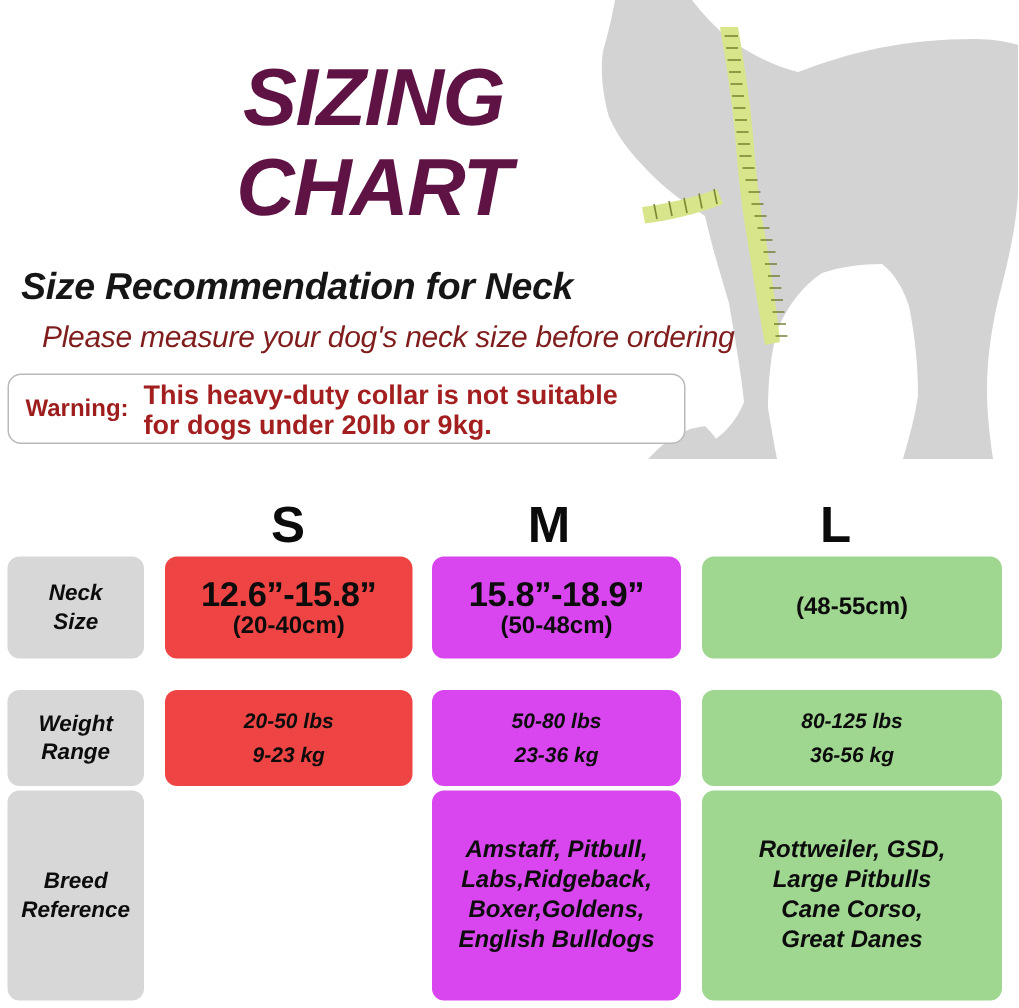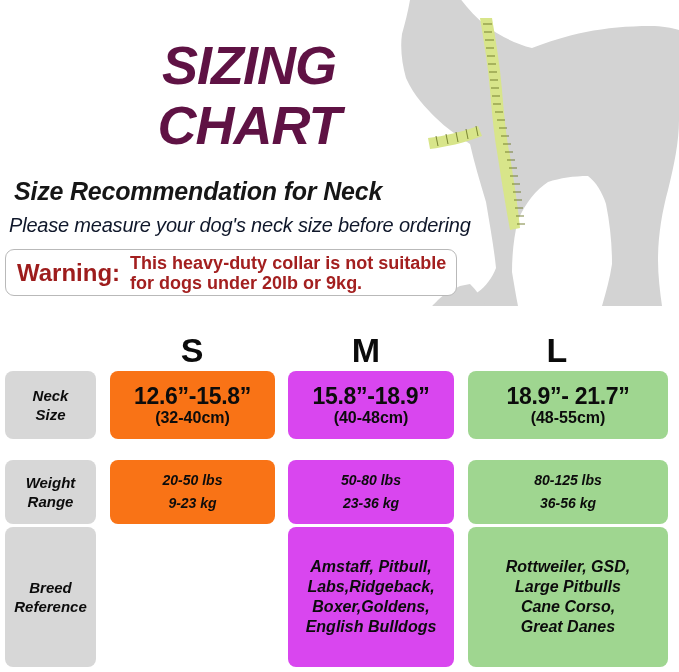--- a/index.html
+++ b/index.html
@@ -62,12 +62,12 @@
   }
   #instruction {
     position: absolute;
-    left: 9px;
+    left: 28px;
     top: 214px;
     font-style: italic;
     font-size: 20px;
     line-height: 22px;
-    color: #0f172a;
+    color: #7f1d1d;
     letter-spacing: -0.2px;
     white-space: nowrap;
   }

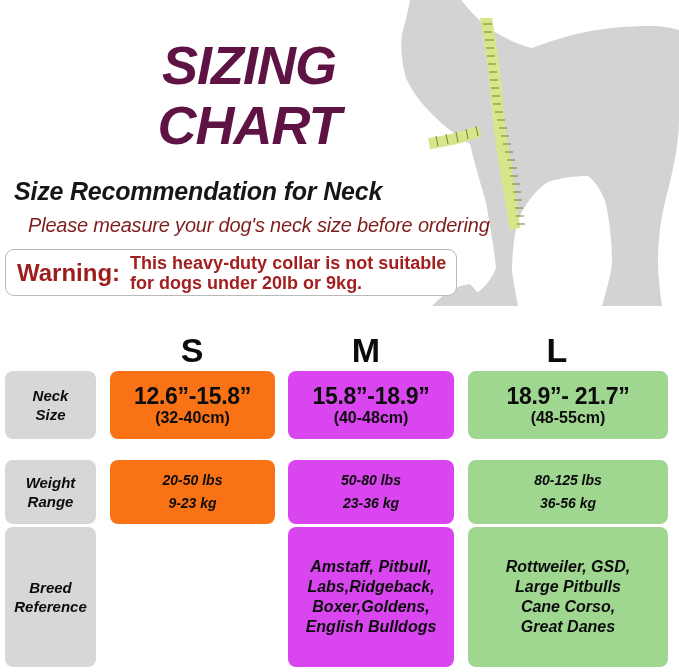--- a/index.html
+++ b/index.html
@@ -89,7 +89,7 @@
   }
   #warning-label {
     font-weight: bold;
-    font-size: 24px;
+    font-size: 16px;
     color: #9d1c1c;
     white-space: nowrap;
     flex: 0 0 auto;

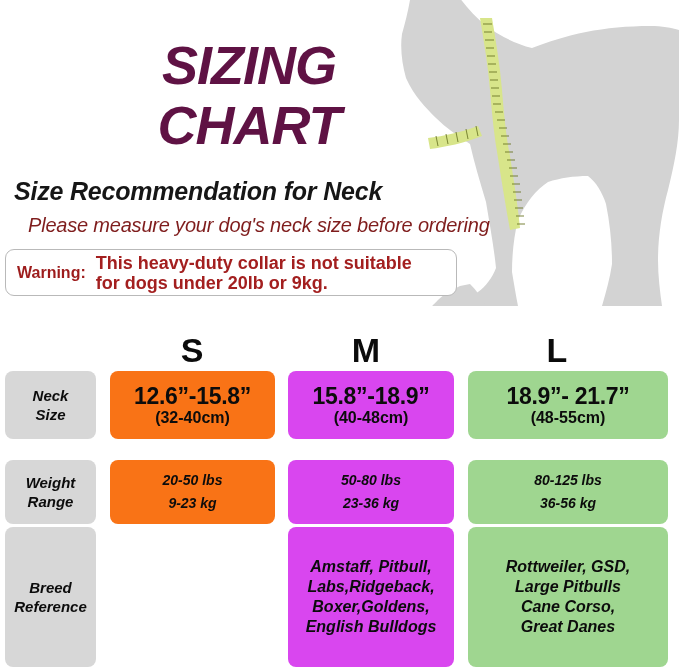--- a/index.html
+++ b/index.html
@@ -142,7 +142,7 @@
     font-size: 15px;
     line-height: 19px;
   }
-  .cell-s { background: #f97316; }
+  .cell-s { background: #ef4444; }
   .cell-m { background: #d946ef; }
   .cell-l { background: #9fd690; }
 

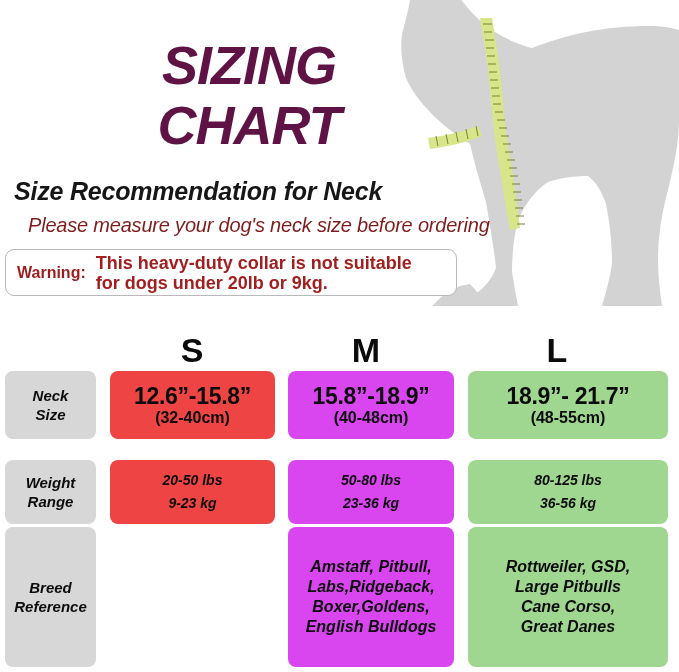--- a/index.html
+++ b/index.html
@@ -284,7 +284,6 @@
     <span class="neck-sub">(40-48cm)</span>
   </div>
   <div class="cell cell-l col-l row-neck">
-    <span class="neck-main">18.9”- 21.7”</span>
     <span class="neck-sub">(48-55cm)</span>
   </div>
 

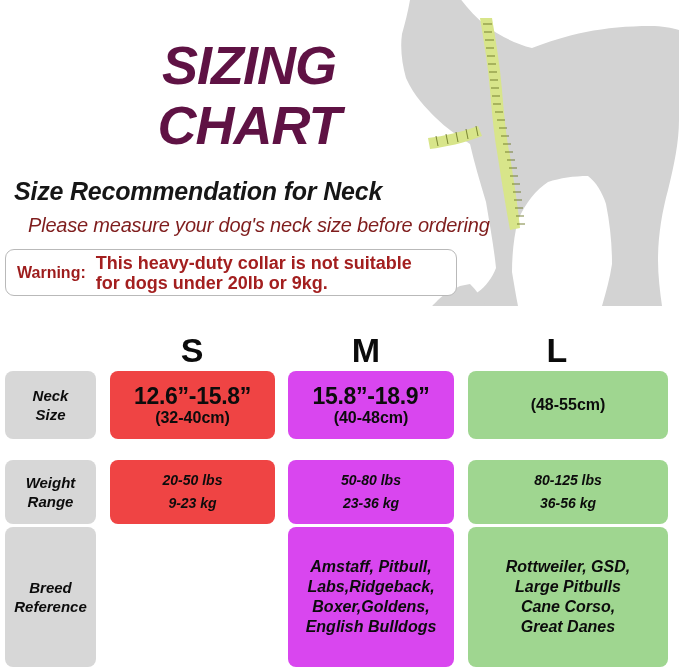--- a/index.html
+++ b/index.html
@@ -277,7 +277,7 @@
   </div>
   <div class="cell cell-s col-s row-neck">
     <span class="neck-main">12.6”-15.8”</span>
-    <span class="neck-sub">(32-40cm)</span>
+    <span class="neck-sub">(20-40cm)</span>
   </div>
   <div class="cell cell-m col-m row-neck">
     <span class="neck-main">15.8”-18.9”</span>

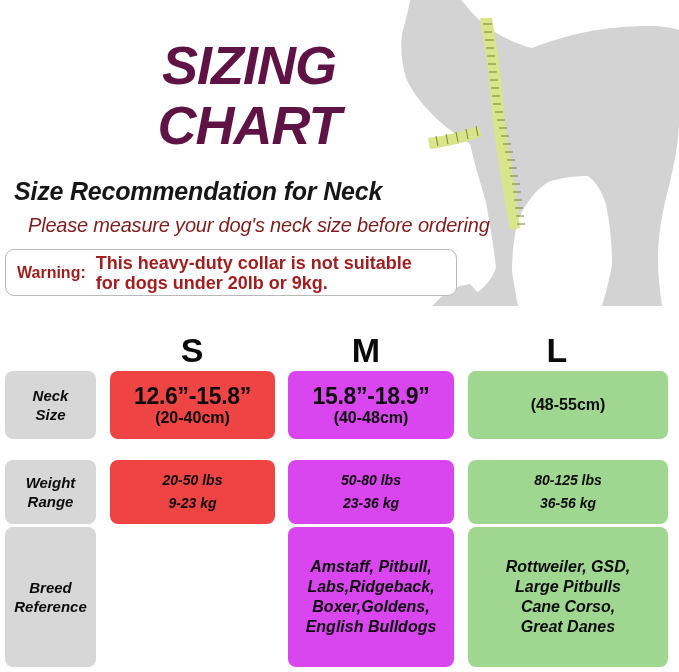--- a/index.html
+++ b/index.html
@@ -281,7 +281,7 @@
   </div>
   <div class="cell cell-m col-m row-neck">
     <span class="neck-main">15.8”-18.9”</span>
-    <span class="neck-sub">(40-48cm)</span>
+    <span class="neck-sub">(50-48cm)</span>
   </div>
   <div class="cell cell-l col-l row-neck">
     <span class="neck-sub">(48-55cm)</span>

